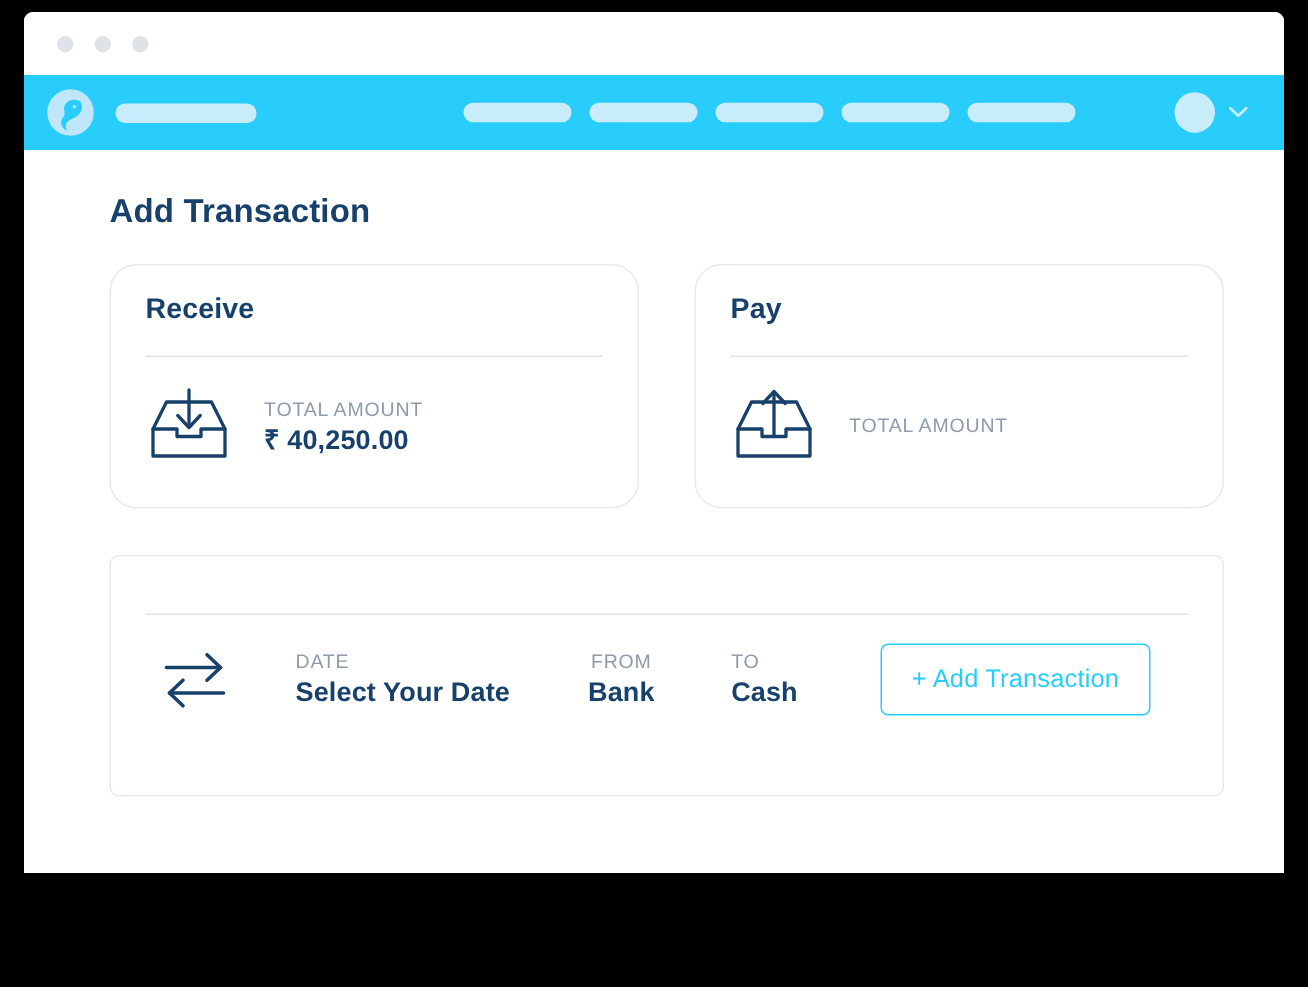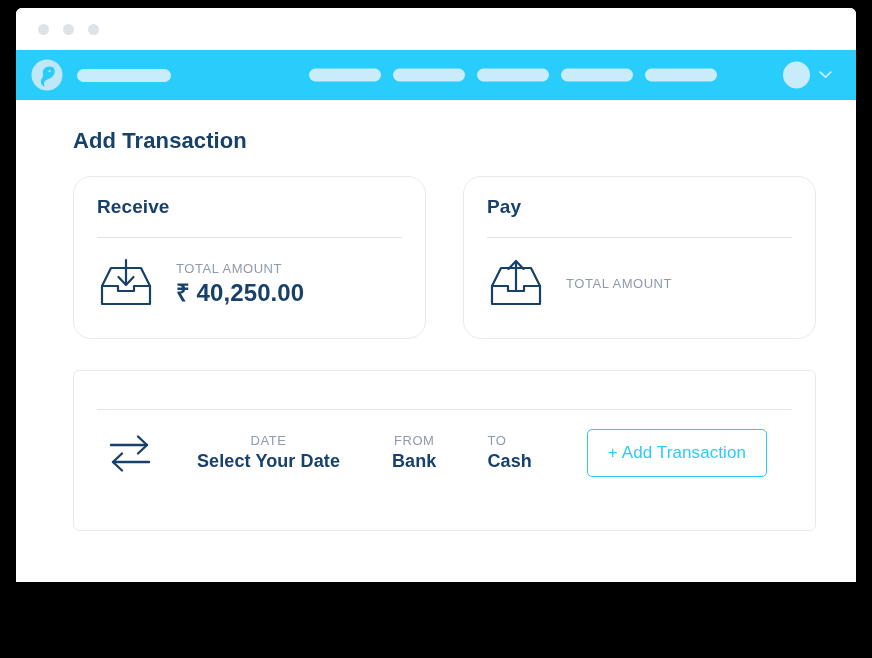--- a/index.html
+++ b/index.html
@@ -162,7 +162,7 @@
     line-height: 1.35;
   }
   .amount-value {
-    font-size: 24px;
+    font-size: 18px;
     font-weight: bold;
     color: #17416b;
     line-height: 1.25;

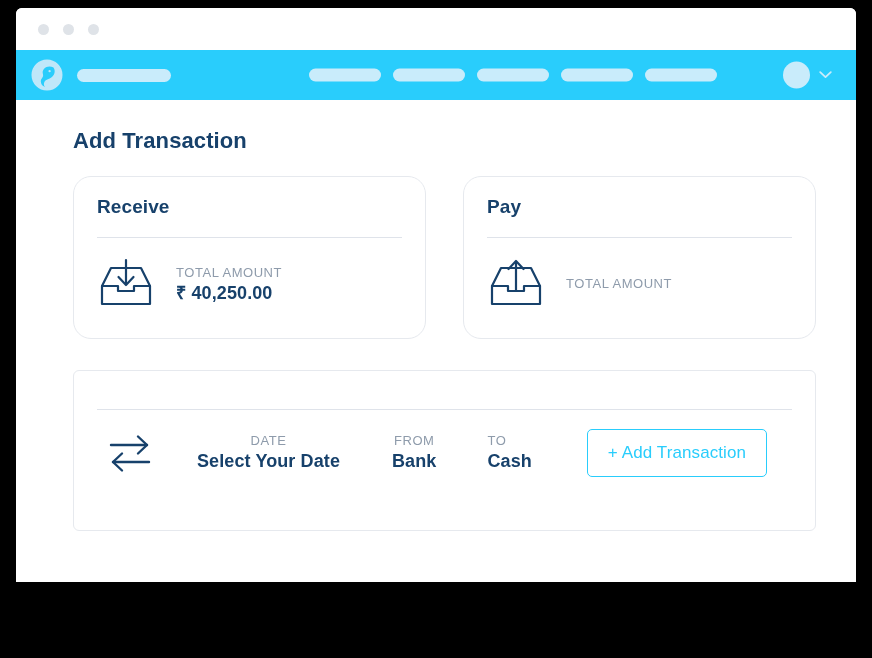--- a/index.html
+++ b/index.html
@@ -198,7 +198,7 @@
     letter-spacing: 0.1px;
   }
 
-  .field-date { margin-left: 45px; text-align: center; }
+  .field-date { margin-left: 45px; }
   .field-from { margin-left: 52px; text-align: center; }
   .field-to   { margin-left: 51px; }
 

